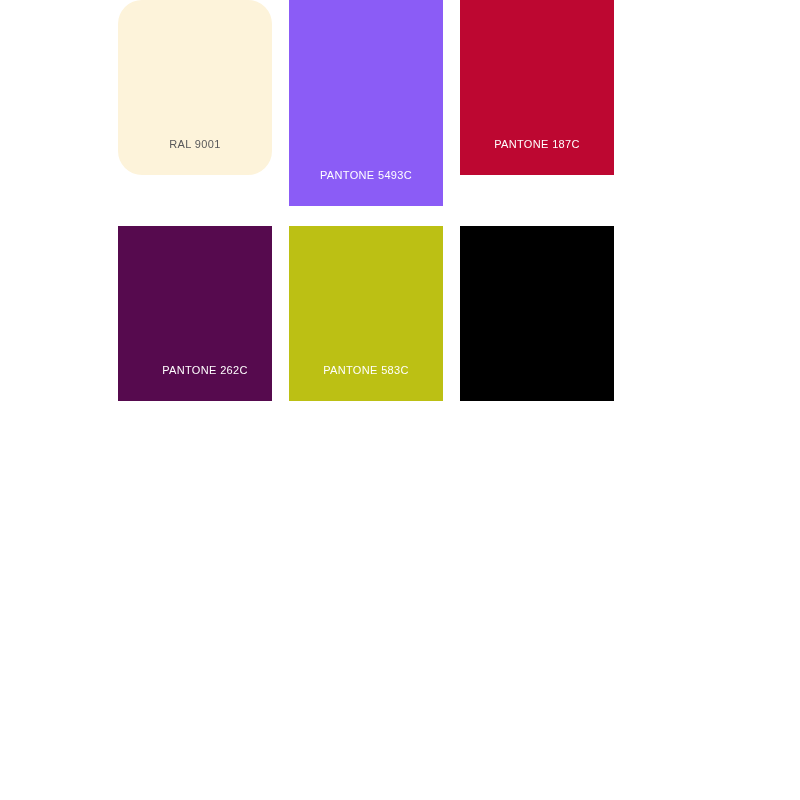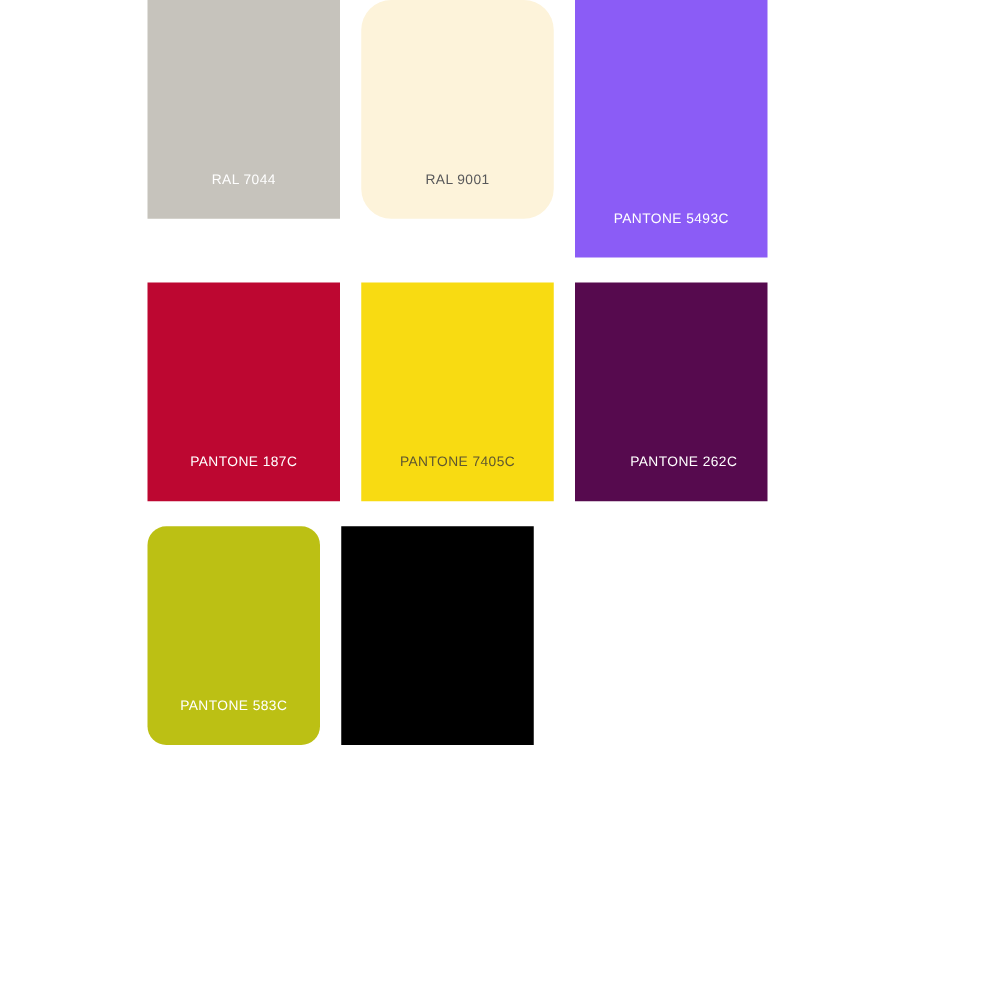--- a/index.html
+++ b/index.html
@@ -68,9 +68,6 @@
 
 <div id="swatch-board">
   <div class="swatch-grid">
-      <div class="swatch" style="background: rgb(198, 195, 188); width: 154px; height: 175px;">
-        <span class="swatch-label" style="color: rgb(255, 255, 255);">RAL 7044</span>
-      </div>
       <div class="swatch" style="background: rgb(253, 243, 218); width: 154px; height: 175px; border-radius: 24px;">
         <span class="swatch-label" style="color: rgb(88, 88, 90);">RAL 9001</span>
       </div>

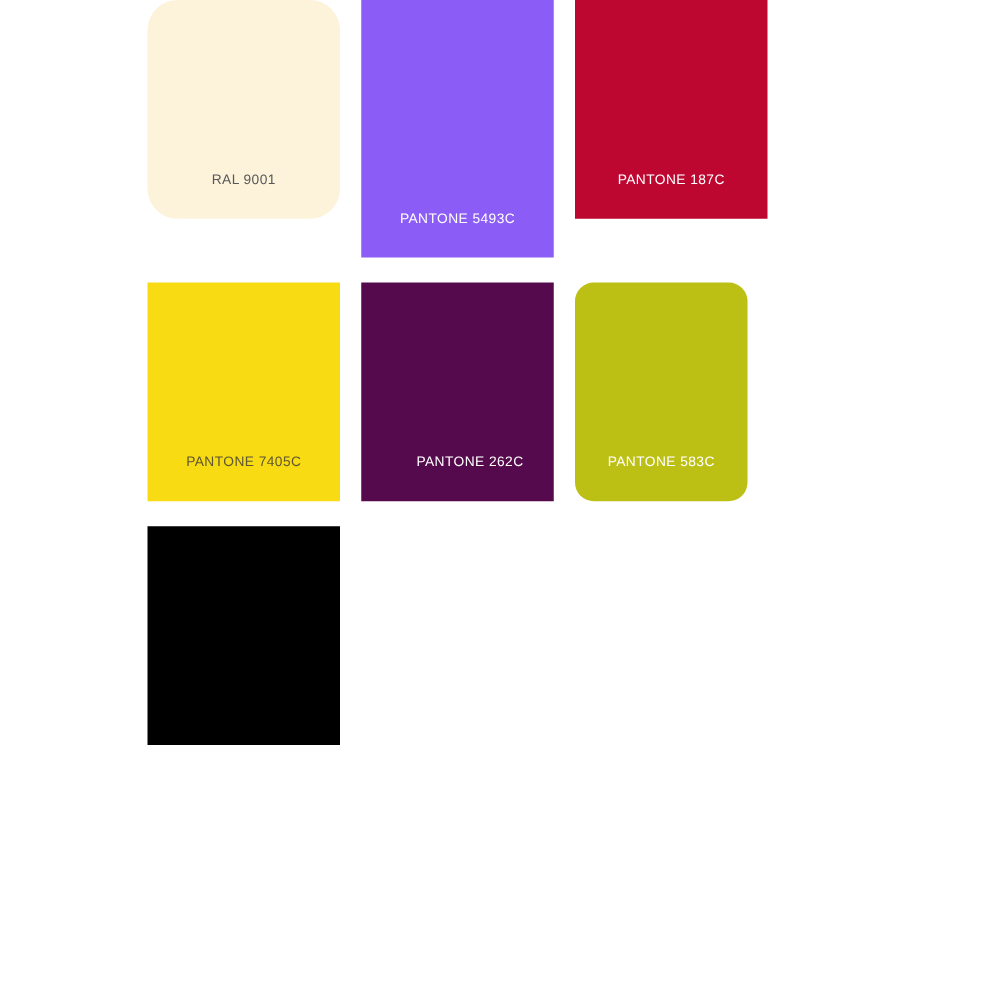--- a/index.html
+++ b/index.html
@@ -77,9 +77,6 @@
       <div class="swatch" style="background: rgb(189, 7, 49); width: 154px; height: 175px; align-items: flex-end;">
         <span class="swatch-label" style="color: rgb(255, 255, 255);">PANTONE 187C</span>
       </div>
-      <div class="swatch" style="background: rgb(248, 219, 18); width: 154px; height: 175px;">
-        <span class="swatch-label" style="color: rgb(94, 87, 48);">PANTONE 7405C</span>
-      </div>
       <div class="swatch" style="background: rgb(86, 10, 78); width: 154px; height: 175px;">
         <span class="swatch-label" style="color: rgb(255, 255, 255); padding-left: 20px;">PANTONE 262C</span>
       </div>

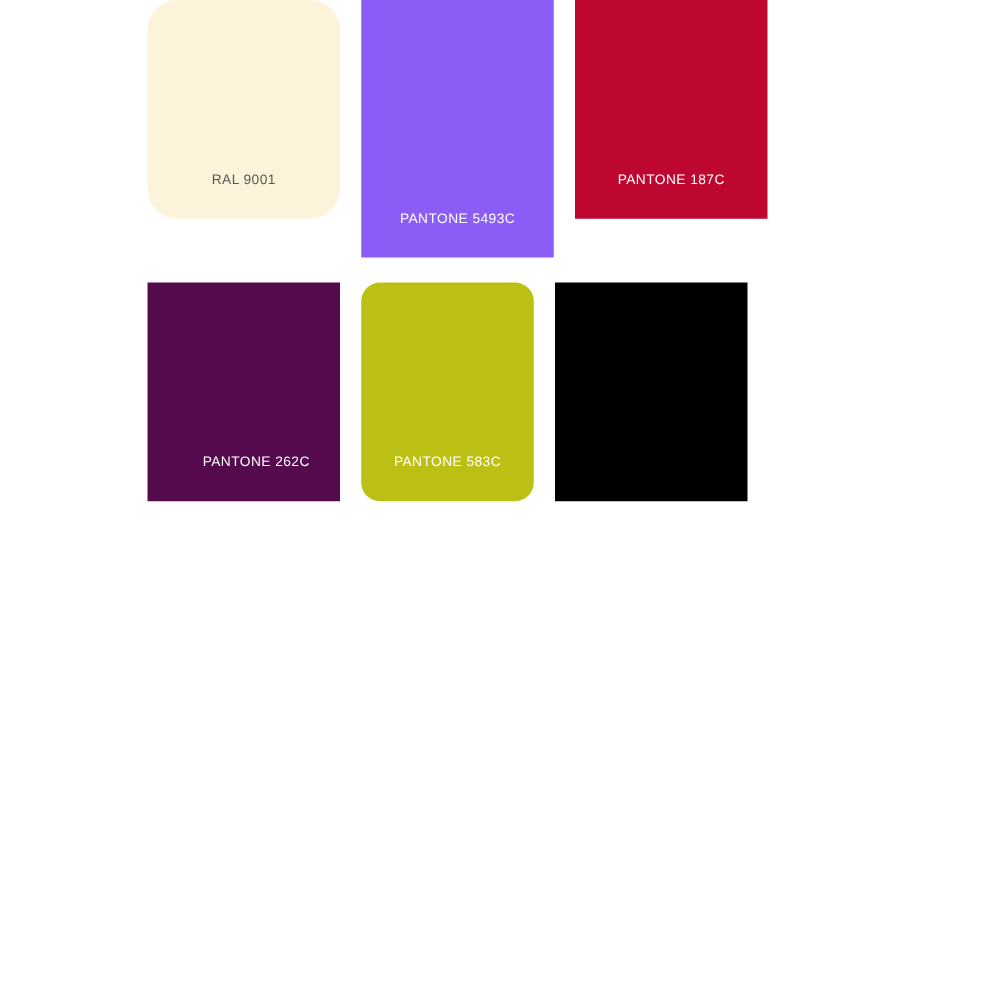--- a/index.html
+++ b/index.html
@@ -80,7 +80,7 @@
       <div class="swatch" style="background: rgb(86, 10, 78); width: 154px; height: 175px;">
         <span class="swatch-label" style="color: rgb(255, 255, 255); padding-left: 20px;">PANTONE 262C</span>
       </div>
-      <div class="swatch" style="background: rgb(188, 192, 20); width: 138px; height: 175px; border-radius: 15px;">
+      <div class="swatch" style="background: rgb(188, 192, 20); width: 154px; height: 175px;">
         <span class="swatch-label" style="color: rgb(255, 255, 255);">PANTONE 583C</span>
       </div>
       <div class="swatch" style="background: rgb(0, 0, 0); width: 154px; height: 175px;">

